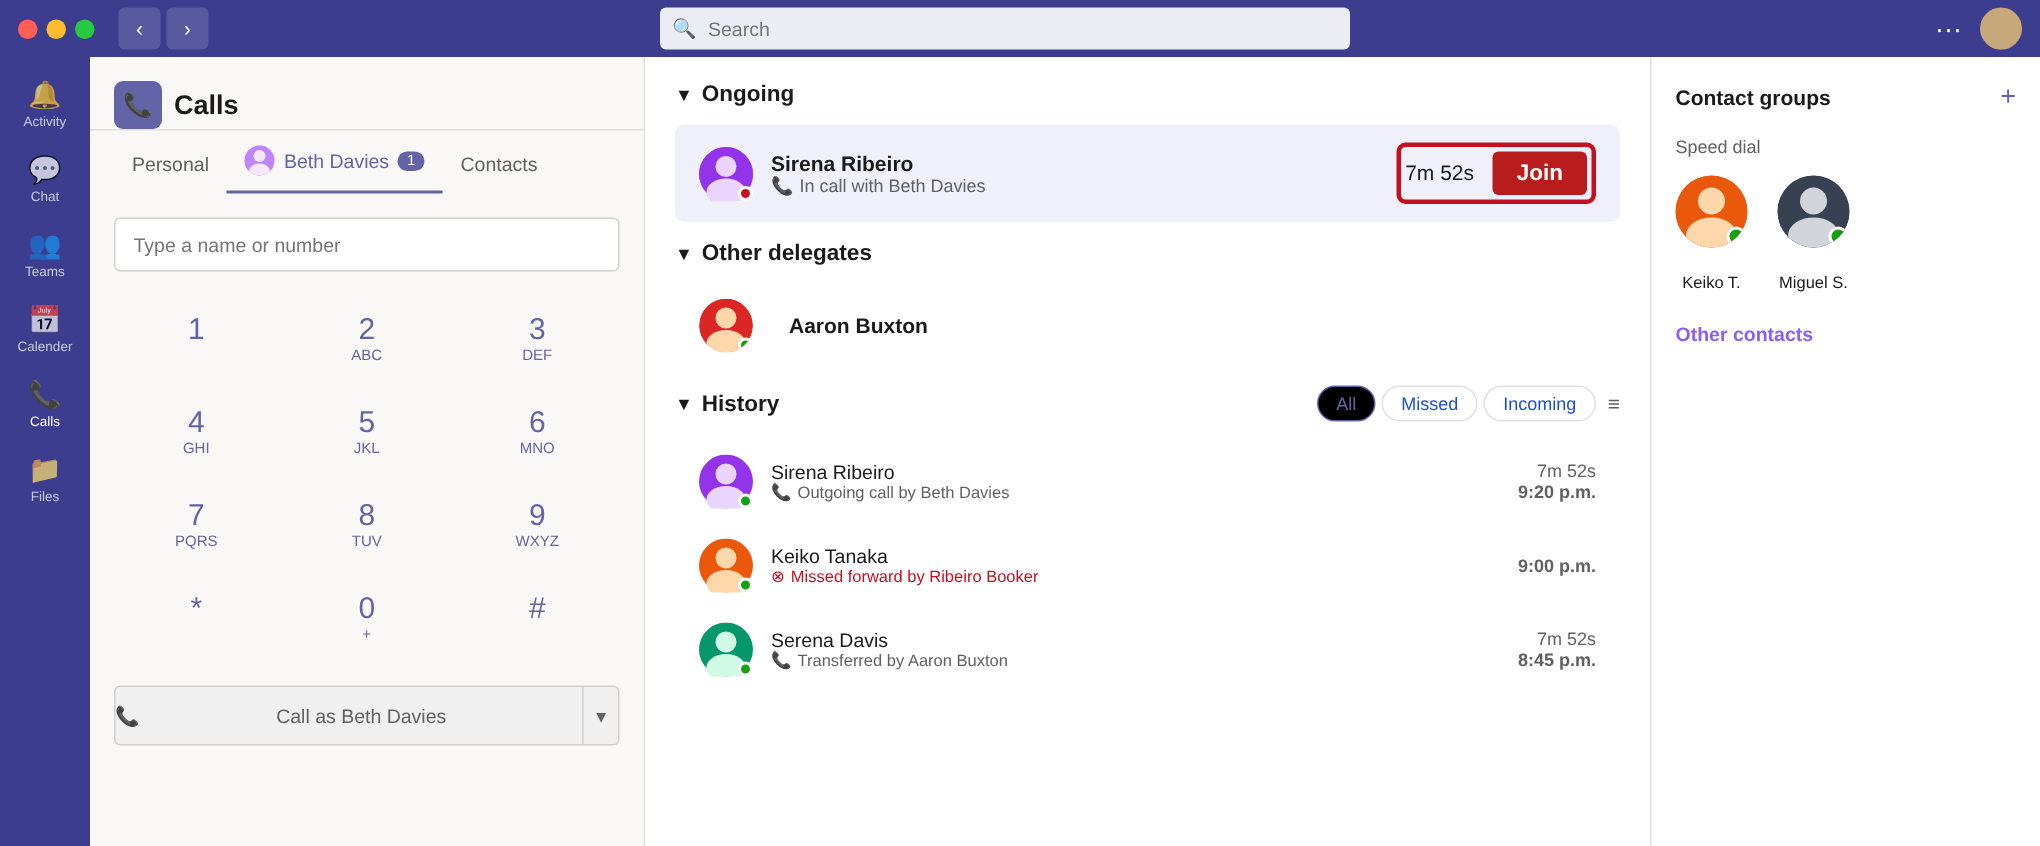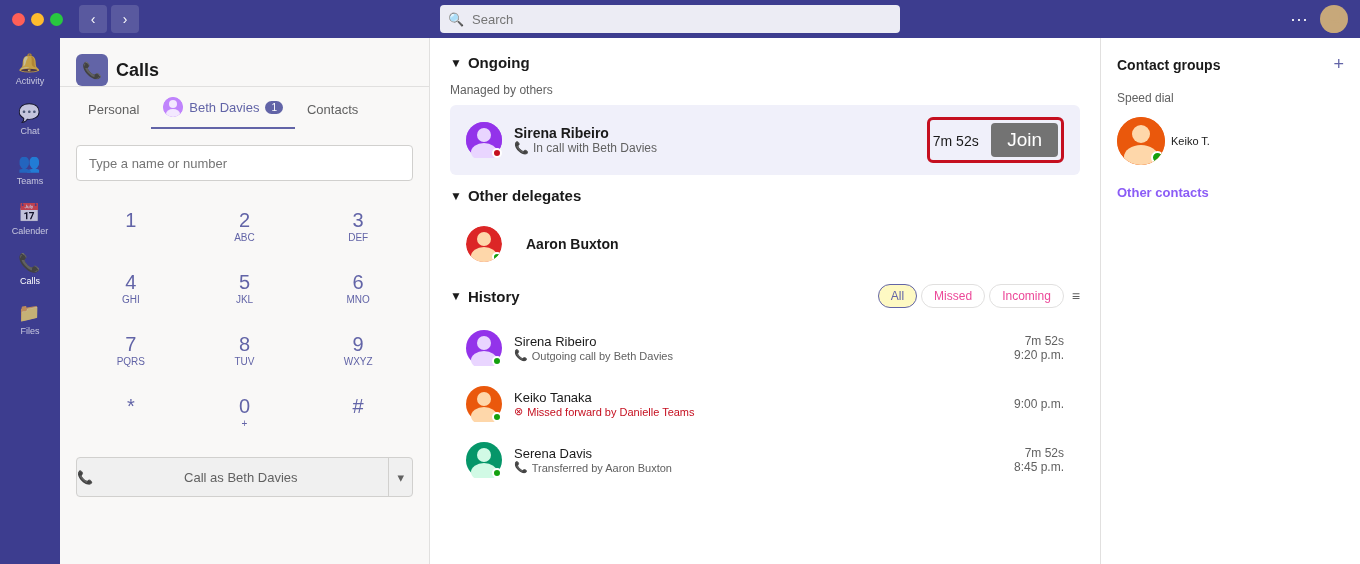--- a/index.html
+++ b/index.html
@@ -264,7 +264,6 @@
         <span class="collapse-arrow">▼</span>
         <span>Ongoing</span>
       </div>
-      <div class="managed-label">Managed by others</div>
       <div class="ongoing-card">
         <div class="call-avatar av-sirena" style="width:36px;height:36px;border-radius:50%;display:flex;align-items:center;justify-content:center;font-size:14px;color:white;font-weight:600;position:relative;">
           <svg width="36" height="36" viewBox="0 0 36 36">

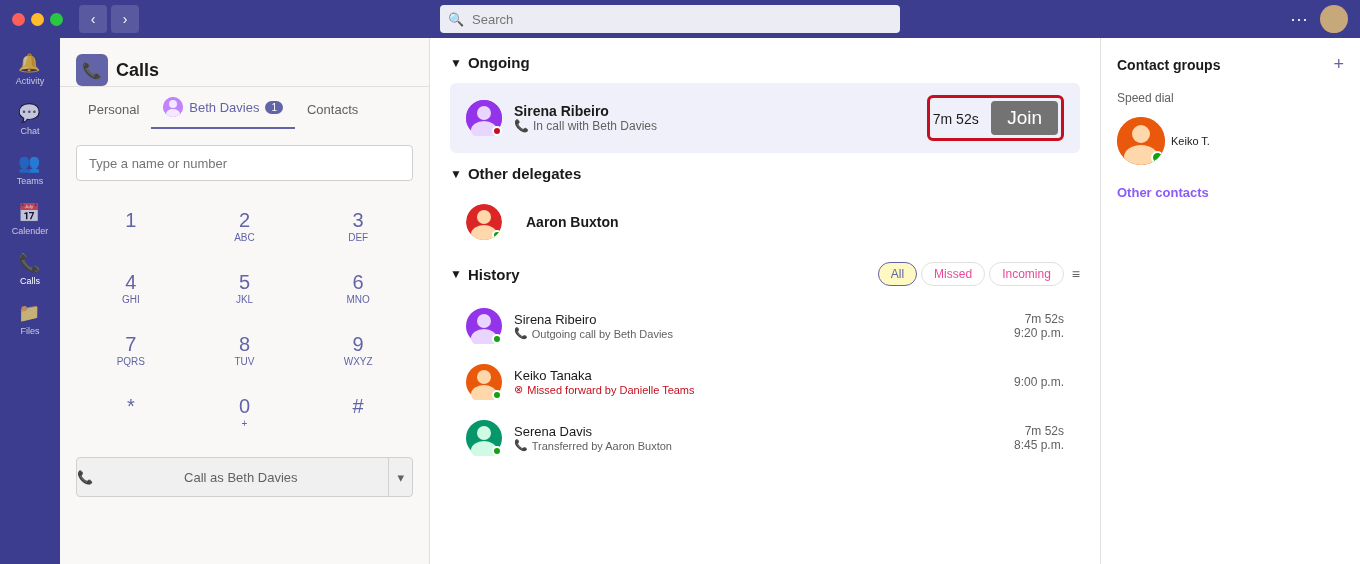--- a/index.html
+++ b/index.html
@@ -79,7 +79,7 @@
     .call-status { font-size: 12px; color: #616161; display: flex; align-items: center; gap: 4px; }
     .call-actions { display: flex; align-items: center; gap: 12px; }
     .call-timer { font-size: 14px; color: #1a1a1a; }
-    .join-btn { background: #737373; color: white; border: none; border-radius: 4px; padding: 6px 16px; font-size: 19px; cursor: pointer; font-weight: 400; }
+    .join-btn { background: #b91c1c; color: white; border: none; border-radius: 4px; padding: 6px 16px; font-size: 15px; cursor: pointer; font-weight: 700; }
     .join-btn-wrap { border: 3px solid #c50f1f; border-radius: 6px; padding: 3px; }
 
     .delegate-card { padding: 10px 16px; display: flex; align-items: center; gap: 24px; }

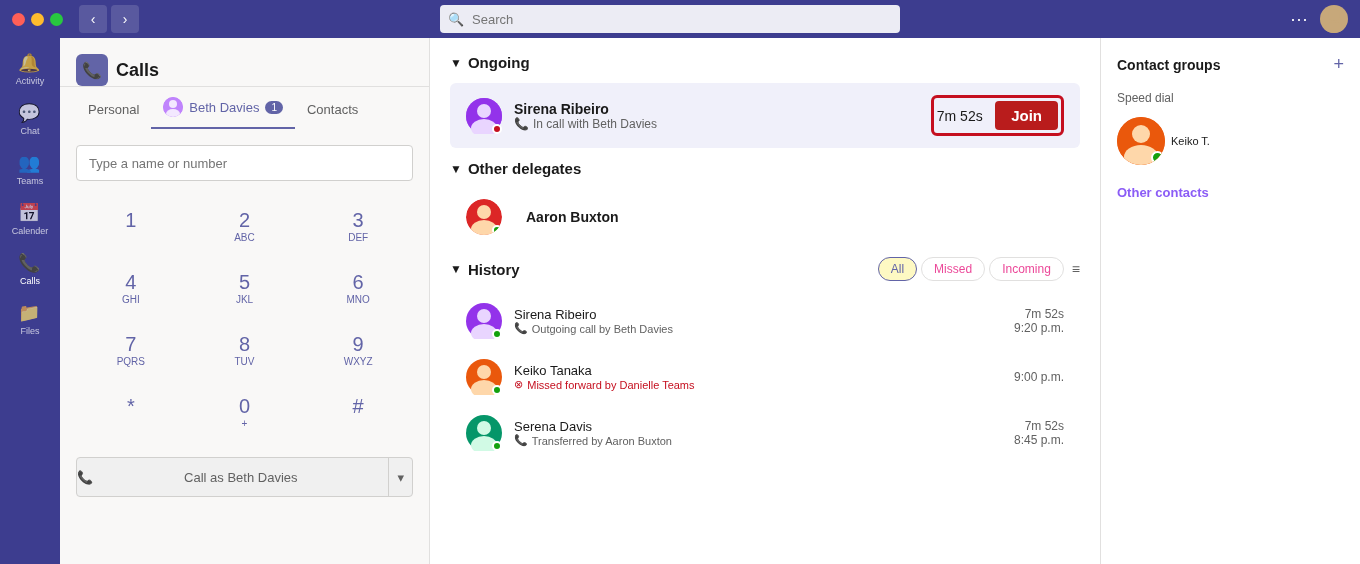--- a/index.html
+++ b/index.html
@@ -106,7 +106,7 @@
     .add-btn { font-size: 18px; color: #6264a7; cursor: pointer; border: none; background: none; }
     .speed-dial-label { font-size: 12px; color: #616161; margin-bottom: 12px; }
     .speed-dial-grid { display: flex; gap: 20px; margin-bottom: 20px; }
-    .speed-dial-person { display: flex; flex-direction: row; align-items: center; gap: 6px; }
+    .speed-dial-person { display: flex; flex-direction: column; align-items: center; gap: 18px; }
     .speed-dial-avatar { width: 48px; height: 48px; border-radius: 50%; position: relative; overflow: hidden; background: #c084fc; display: flex; align-items: center; justify-content: center; }
     .speed-dial-name { font-size: 11px; color: #1a1a1a; text-align: center; }
     .other-contacts-title { font-size: 13px; font-weight: 600; color: #8b5cf6; }

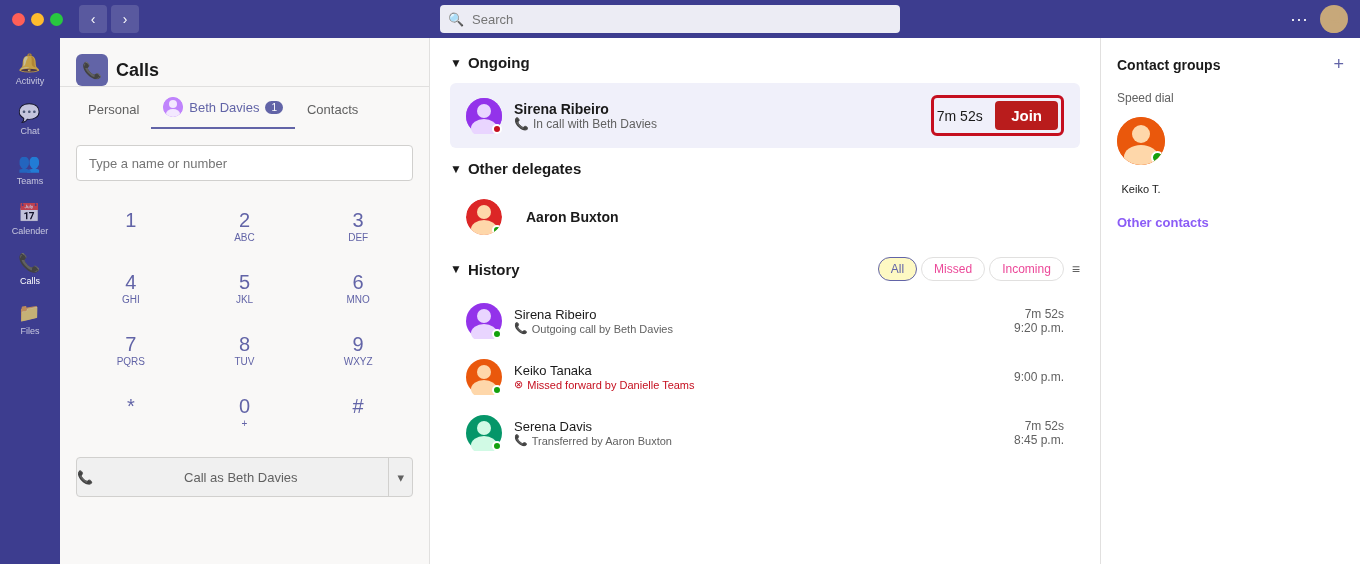--- a/index.html
+++ b/index.html
@@ -402,6 +402,17 @@
           </div>
           <span class="speed-dial-name">Keiko T.</span>
         </div>
+        <div class="speed-dial-person">
+          <div class="speed-dial-avatar" style="background:#374151;position:relative;">
+            <svg width="48" height="48" viewBox="0 0 48 48">
+                <circle cx="24" cy="24" r="24" fill="#374151"></circle>
+                <circle cx="24" cy="17" r="9" fill="#d1d5db"></circle>
+                <ellipse cx="24" cy="40" rx="17" ry="12" fill="#d1d5db"></ellipse>
+              </svg>
+            <div style="position:absolute;bottom:1px;right:1px;width:13px;height:13px;border-radius:50%;background:#13a10e;border:2px solid white;"></div>
+          </div>
+          <span class="speed-dial-name">Miguel S.</span>
+        </div>
       </div>
       <div class="other-contacts-title">Other contacts</div>
     </div>

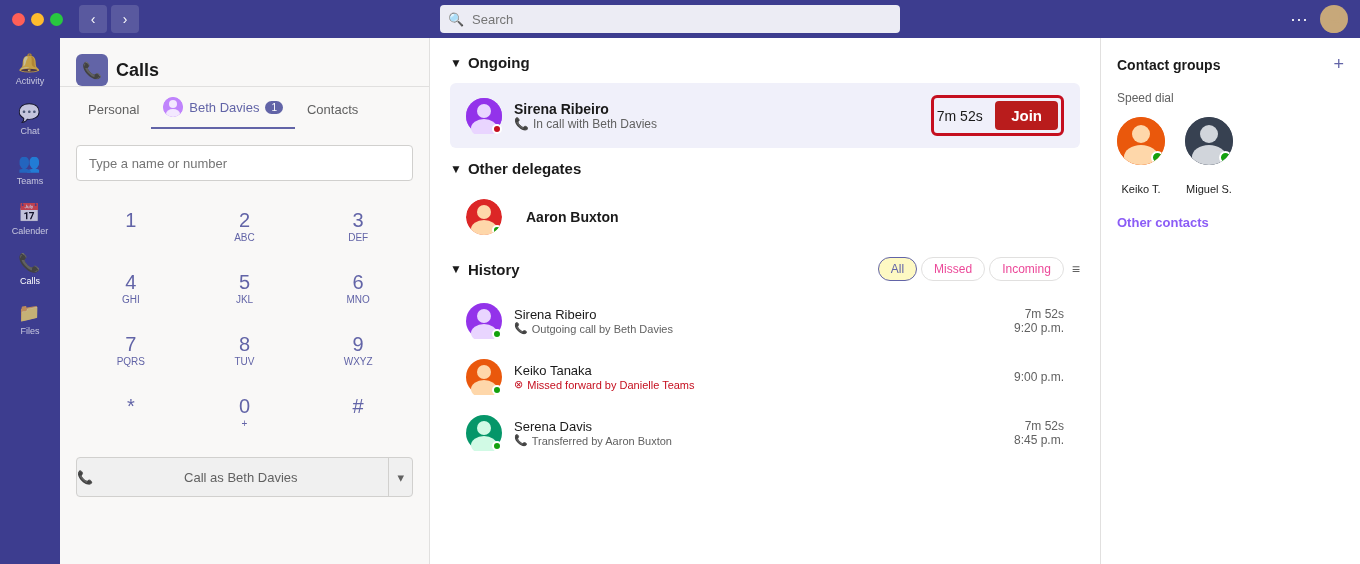--- a/index.html
+++ b/index.html
@@ -89,7 +89,7 @@
     .history-title { font-size: 15px; font-weight: 600; color: #1a1a1a; flex: 1; display: flex; align-items: center; gap: 6px; }
     .filter-tabs { display: flex; gap: 4px; }
     .filter-tab { padding: 4px 12px; border-radius: 12px; font-size: 12px; cursor: pointer; border: 1px solid #e1e0df; color: #ec4899; }
-    .filter-tab.active { background: #fef9c3; color: #6264a7; border-color: #6264a7; }
+    .filter-tab.active { background: #000000; color: #6264a7; border-color: #6264a7; }
     .filter-icon { font-size: 14px; color: #616161; cursor: pointer; }
 
     .history-item { padding: 10px 16px; display: flex; align-items: center; gap: 12px; }

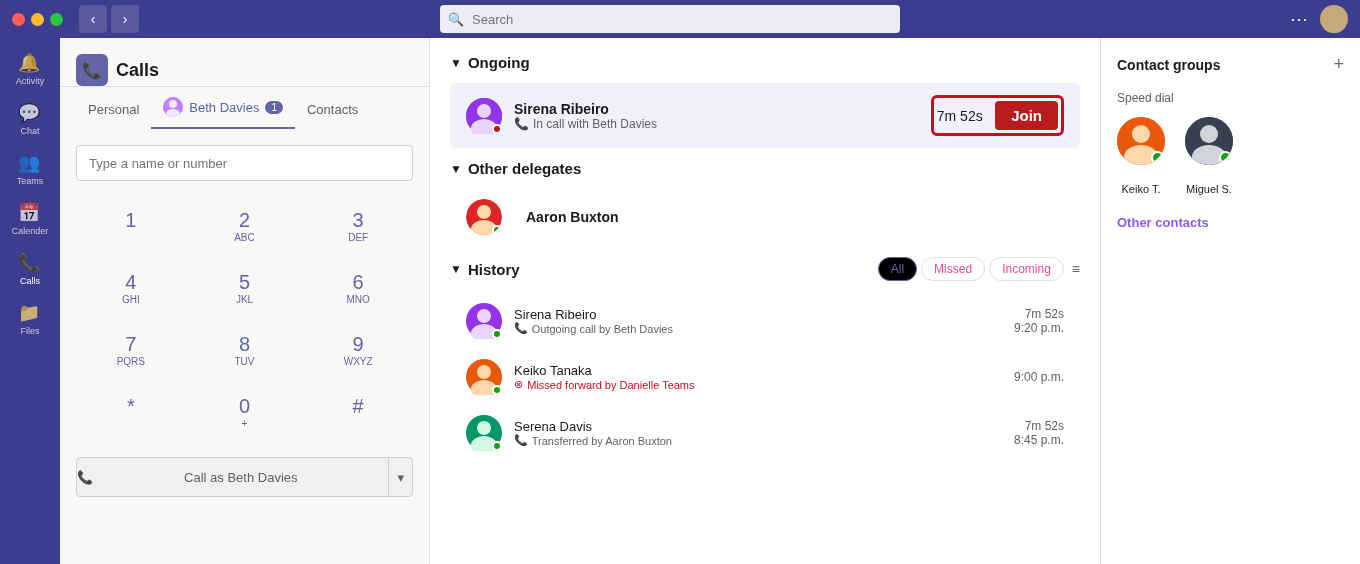--- a/index.html
+++ b/index.html
@@ -88,7 +88,7 @@
     .history-header { display: flex; align-items: center; gap: 8px; margin-bottom: 12px; }
     .history-title { font-size: 15px; font-weight: 600; color: #1a1a1a; flex: 1; display: flex; align-items: center; gap: 6px; }
     .filter-tabs { display: flex; gap: 4px; }
-    .filter-tab { padding: 4px 12px; border-radius: 12px; font-size: 12px; cursor: pointer; border: 1px solid #e1e0df; color: #ec4899; }
+    .filter-tab { padding: 4px 12px; border-radius: 12px; font-size: 12px; cursor: pointer; border: 1px solid #e1e0df; color: #1d4ed8; }
     .filter-tab.active { background: #000000; color: #6264a7; border-color: #6264a7; }
     .filter-icon { font-size: 14px; color: #616161; cursor: pointer; }
 

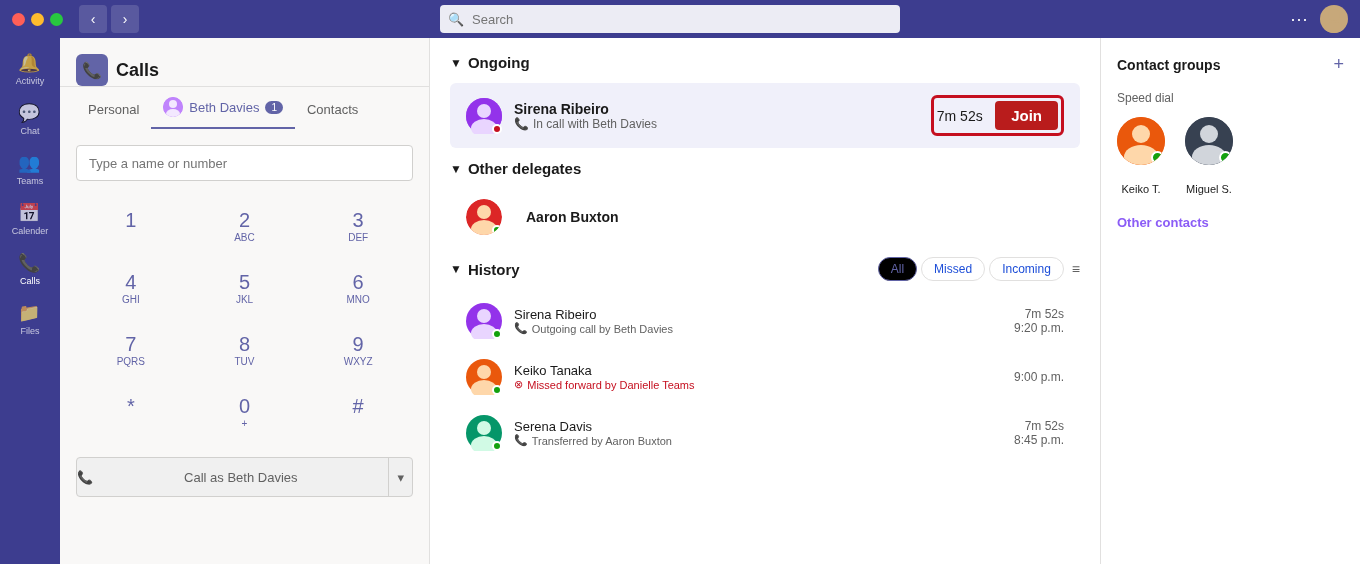--- a/index.html
+++ b/index.html
@@ -96,7 +96,7 @@
     .history-name { font-size: 13px; font-weight: 500; color: #1a1a1a; }
     .history-sub { font-size: 11px; color: #616161; display: flex; align-items: center; gap: 4px; }
     .history-sub.missed { color: #c50f1f; }
-    .history-time { font-size: 12px; color: #616161; text-align: center; }
+    .history-time { font-size: 12px; color: #616161; text-align: center; font-weight: bold; }
     .history-duration { font-size: 12px; color: #616161; }
     .history-meta { margin-left: auto; text-align: right; }
 

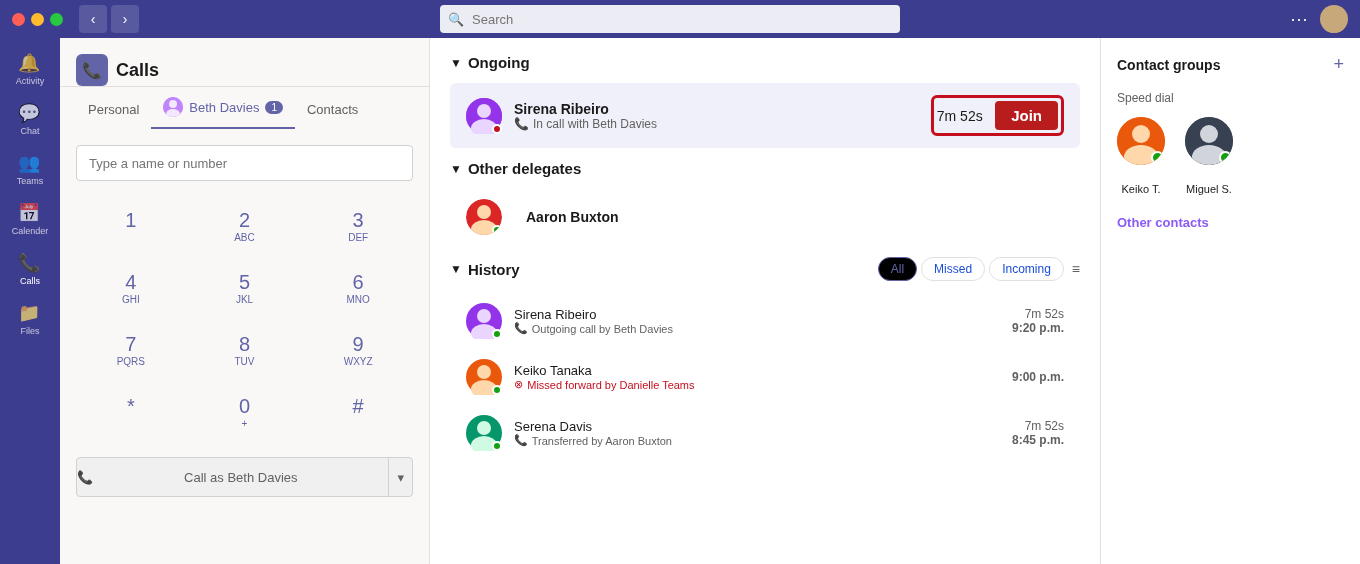--- a/index.html
+++ b/index.html
@@ -352,7 +352,7 @@
           <div class="history-name">Keiko Tanaka</div>
           <div class="history-sub missed">
             <span>⊗</span>
-            <span>Missed forward by Danielle Teams</span>
+            <span>Missed forward by Ribeiro Booker</span>
           </div>
         </div>
         <div class="history-meta">

